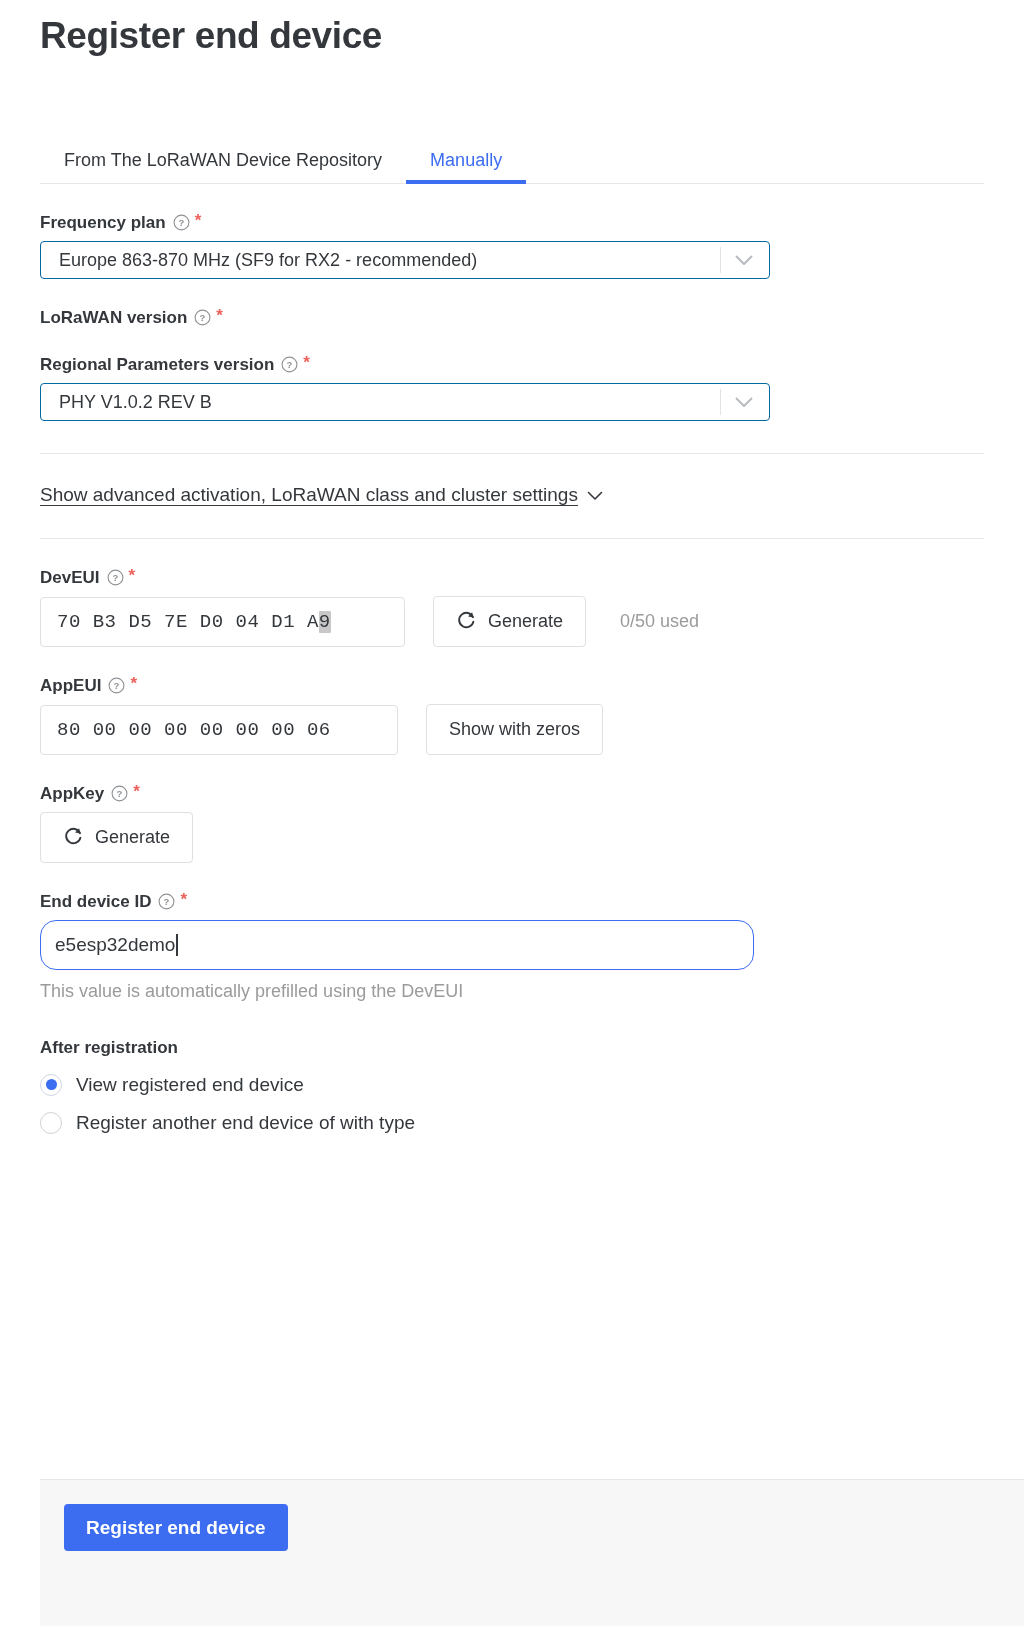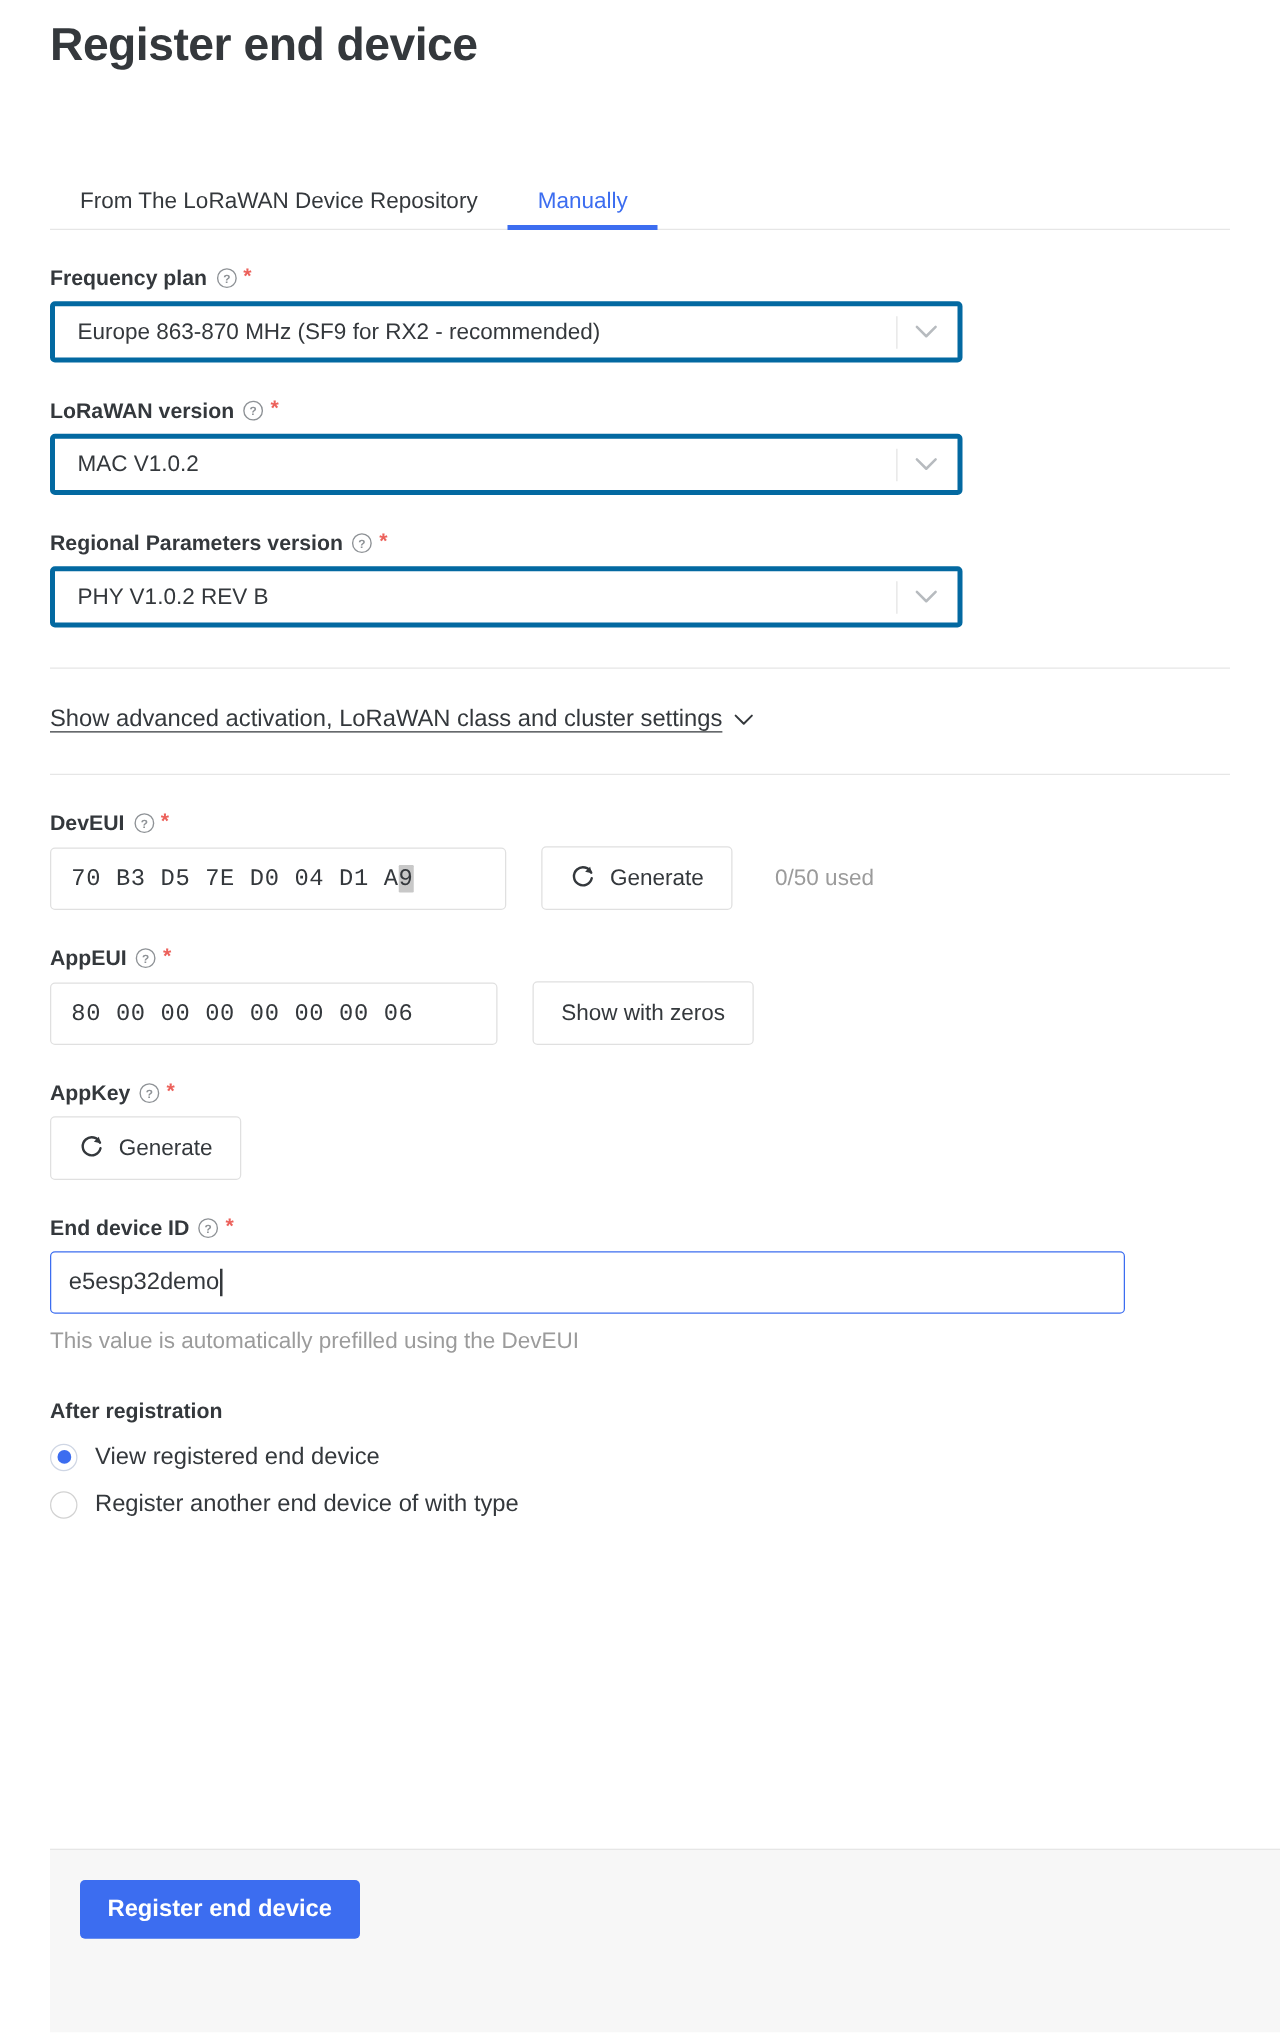--- a/index.html
+++ b/index.html
@@ -91,8 +91,8 @@
   
   .select {
     width: 730px;
-    height: 49px;
-    border: 4px solid #0369a1;
+    height: 38px;
+    border: 1px solid #0369a1;
     border-radius: 4px;
     background: #fff;
     display: flex;

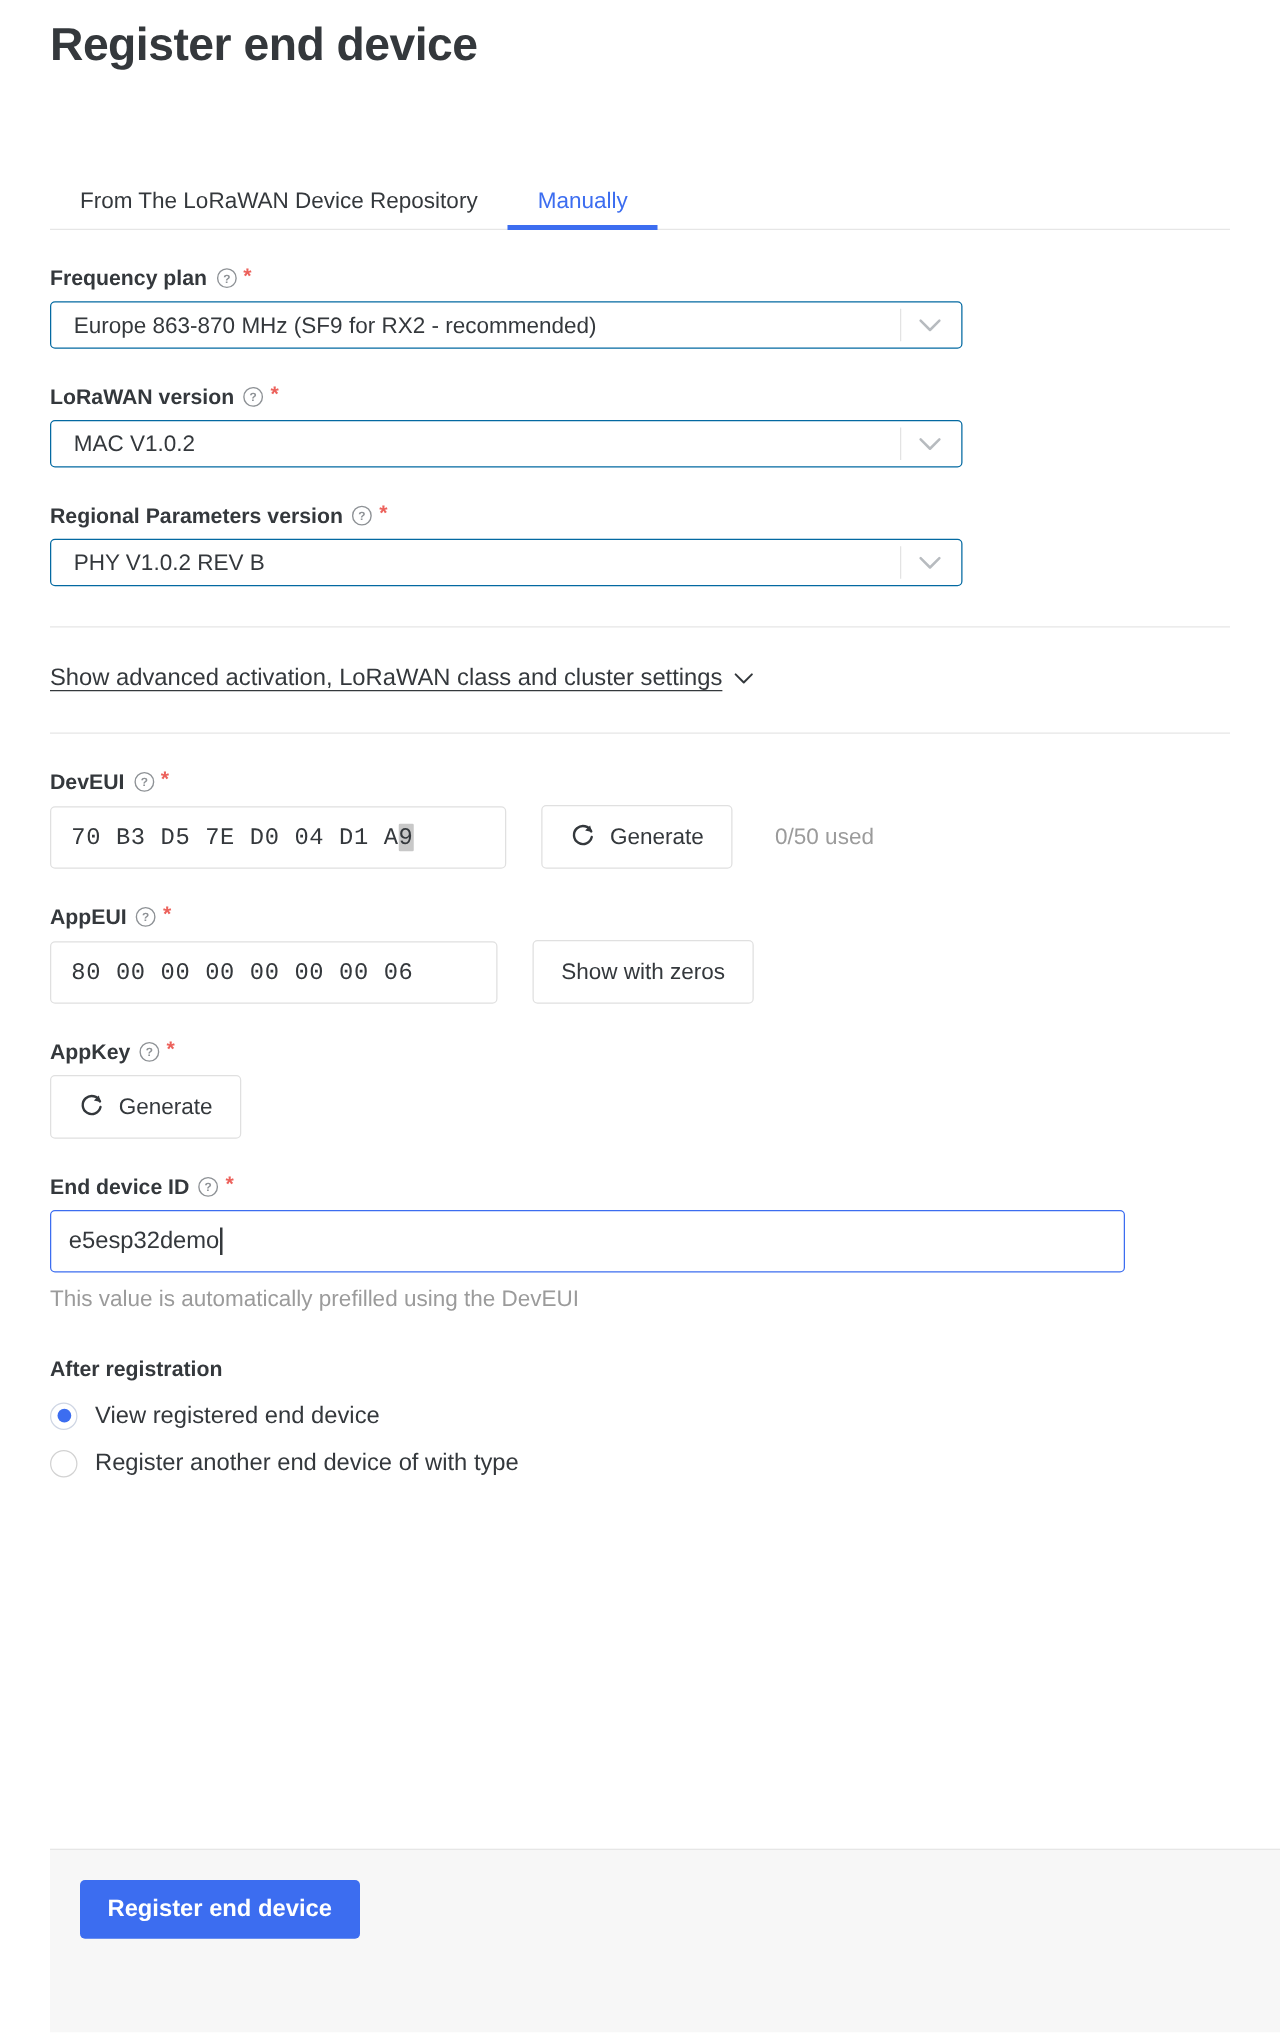--- a/index.html
+++ b/index.html
@@ -325,16 +325,6 @@
           </svg>
       </span>
       <span class="req">*</span>
-    </div>
-    <div class="select">
-      <span class="select-value">MAC V1.0.2</span>
-      <span class="select-arrow-wrap">
-        <span>
-          <svg class="chev" width="18" height="11" viewBox="0 0 18 11">
-              <path d="M1.5 1.5 L9 9 L16.5 1.5" fill="none" stroke="#b7bbbf" stroke-width="2" stroke-linecap="round" stroke-linejoin="round"></path>
-            </svg>
-        </span>
-      </span>
     </div>
   </div>
 

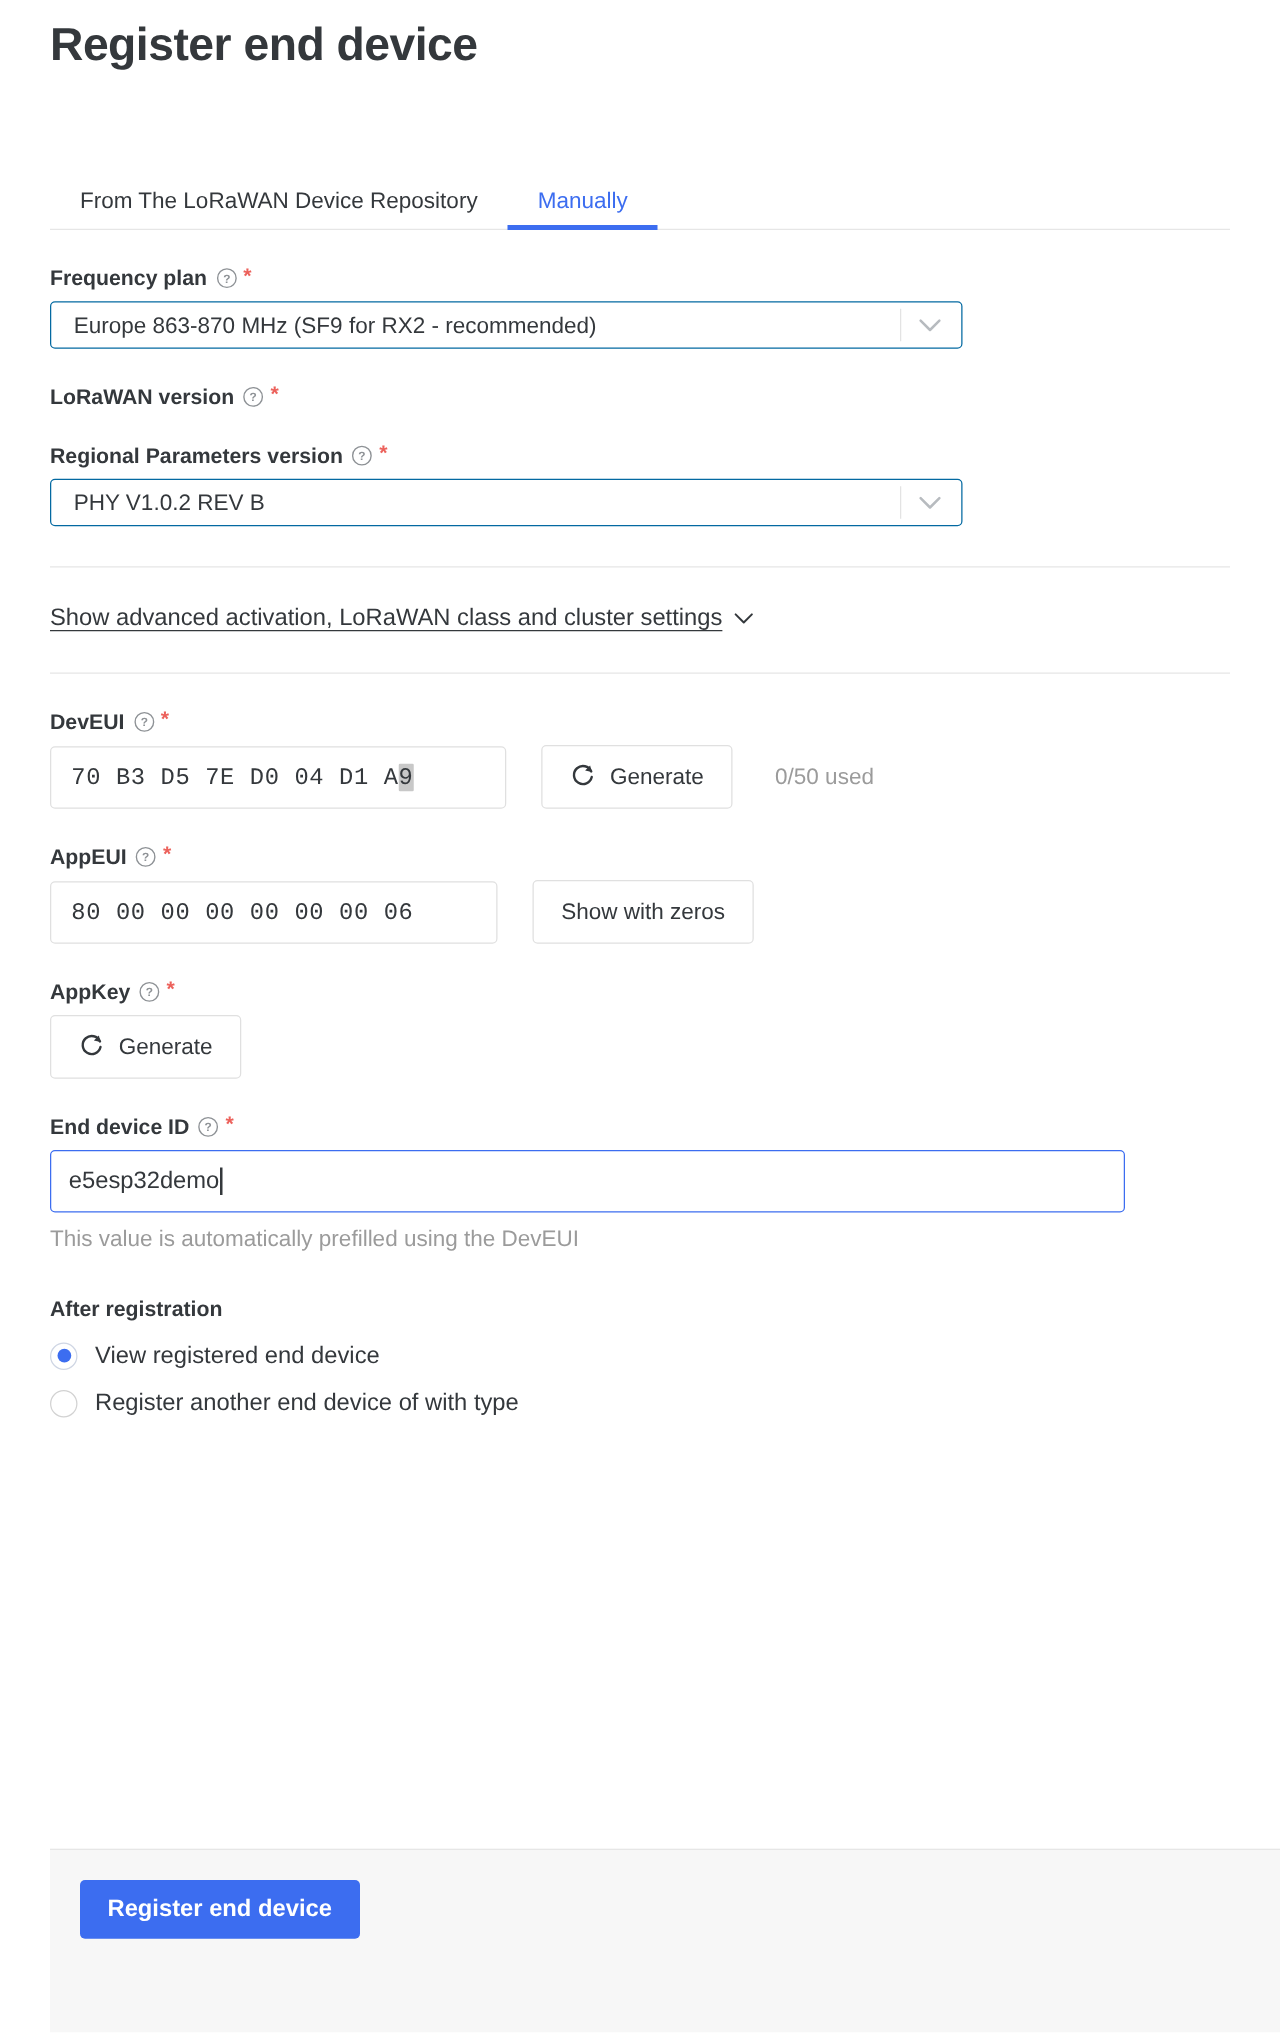--- a/index.html
+++ b/index.html
@@ -165,10 +165,10 @@
 
   
   .text-input {
-    width: 860px;
+    width: 714px;
     height: 50px;
     border: 1px solid #3c6df0;
-    border-radius: 4px;
+    border-radius: 16px;
     background: #fff;
     display: flex;
     align-items: center;

